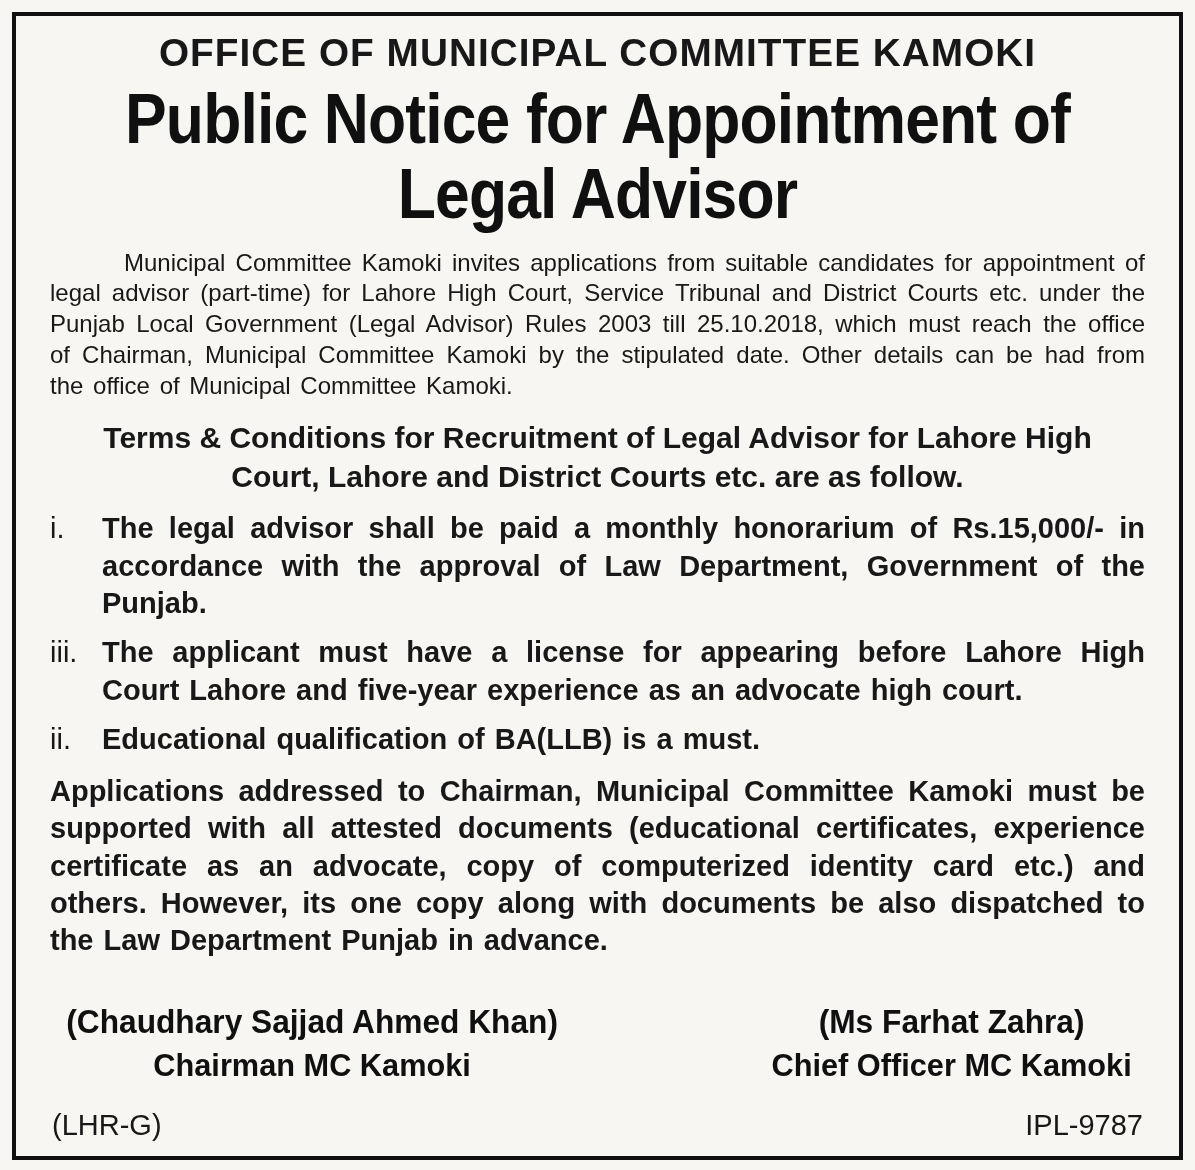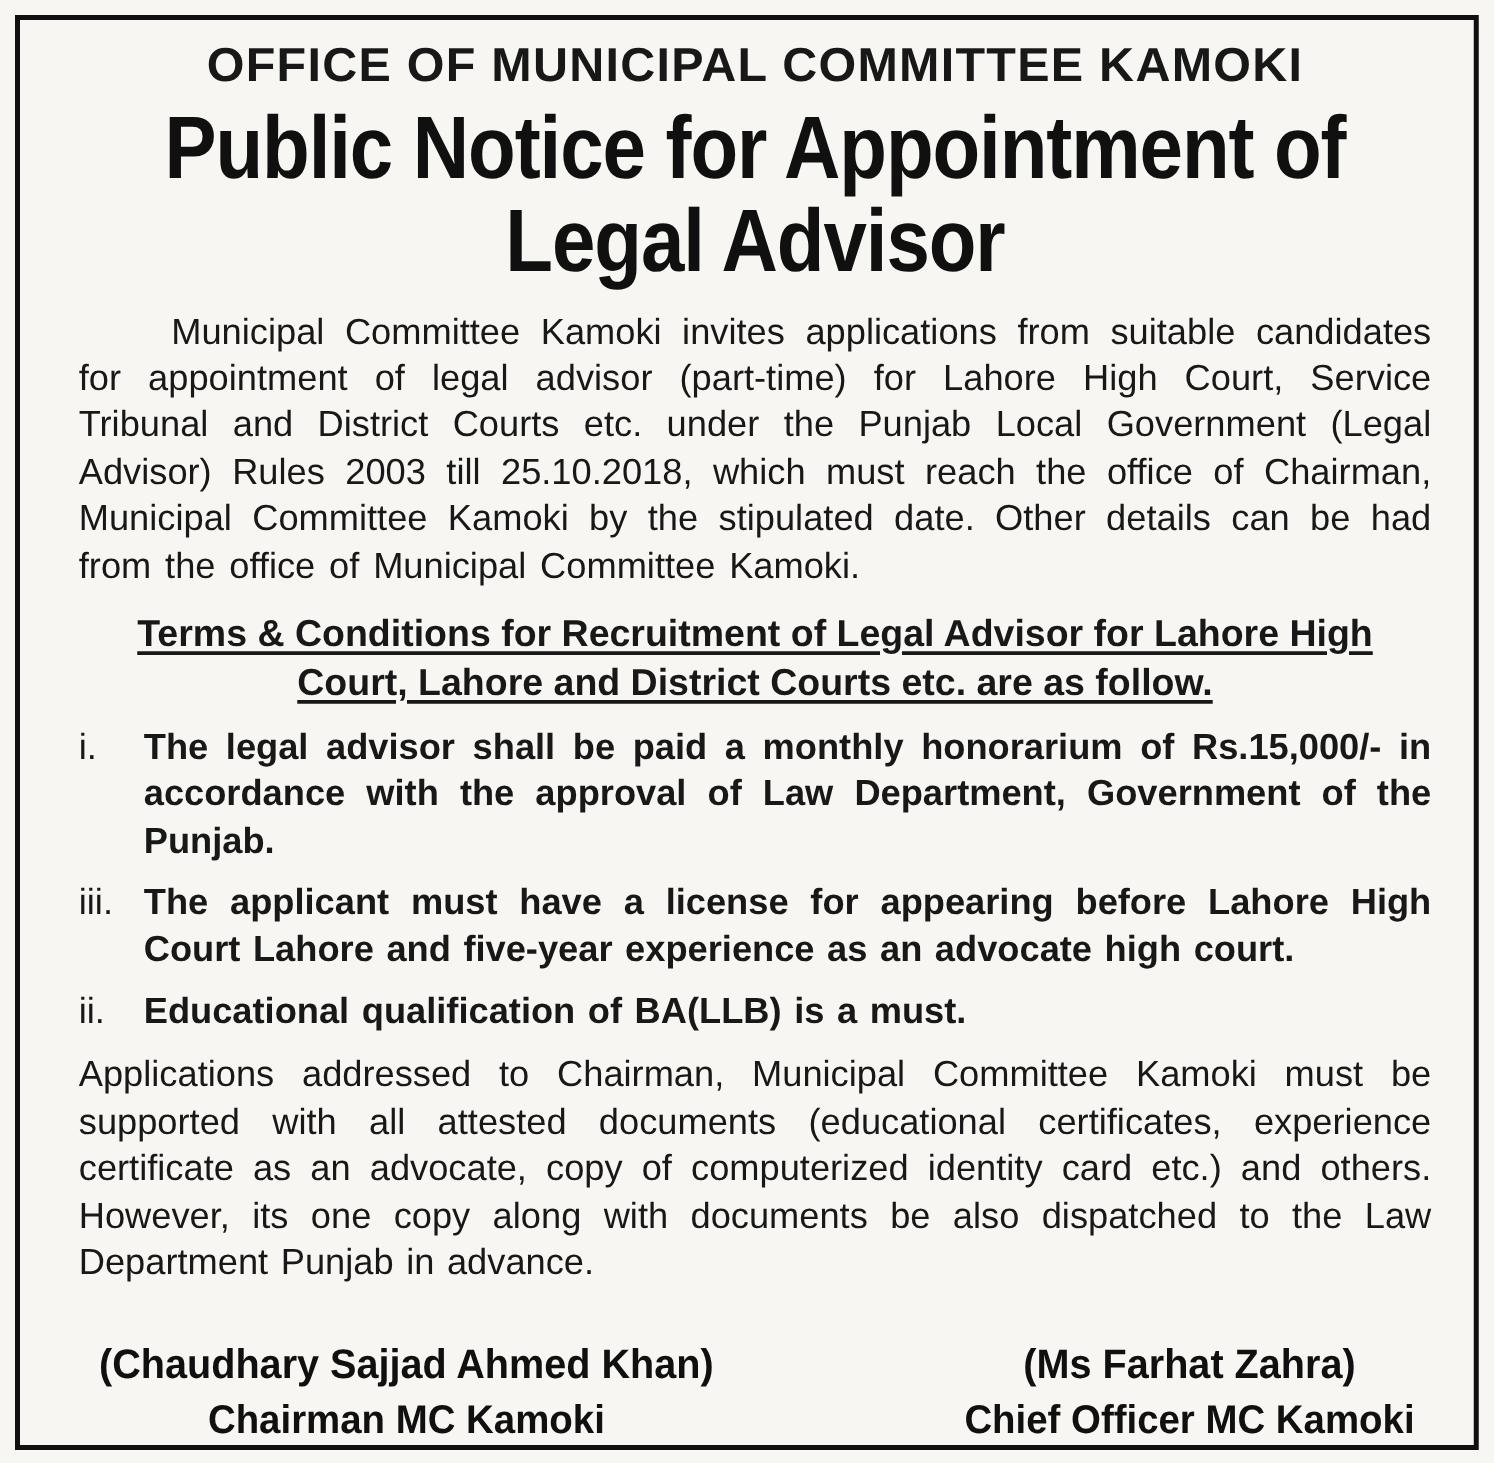--- a/index.html
+++ b/index.html
@@ -20,7 +20,7 @@
     position: absolute;
     top: 12px; left: 12px; right: 12px; bottom: 10px;
     border: 4px solid #101010;
-    padding: 14px 34px 10px 47px;
+    padding: 14px 34px 10px 34px;
     box-sizing: border-box;
     overflow: hidden;
   }

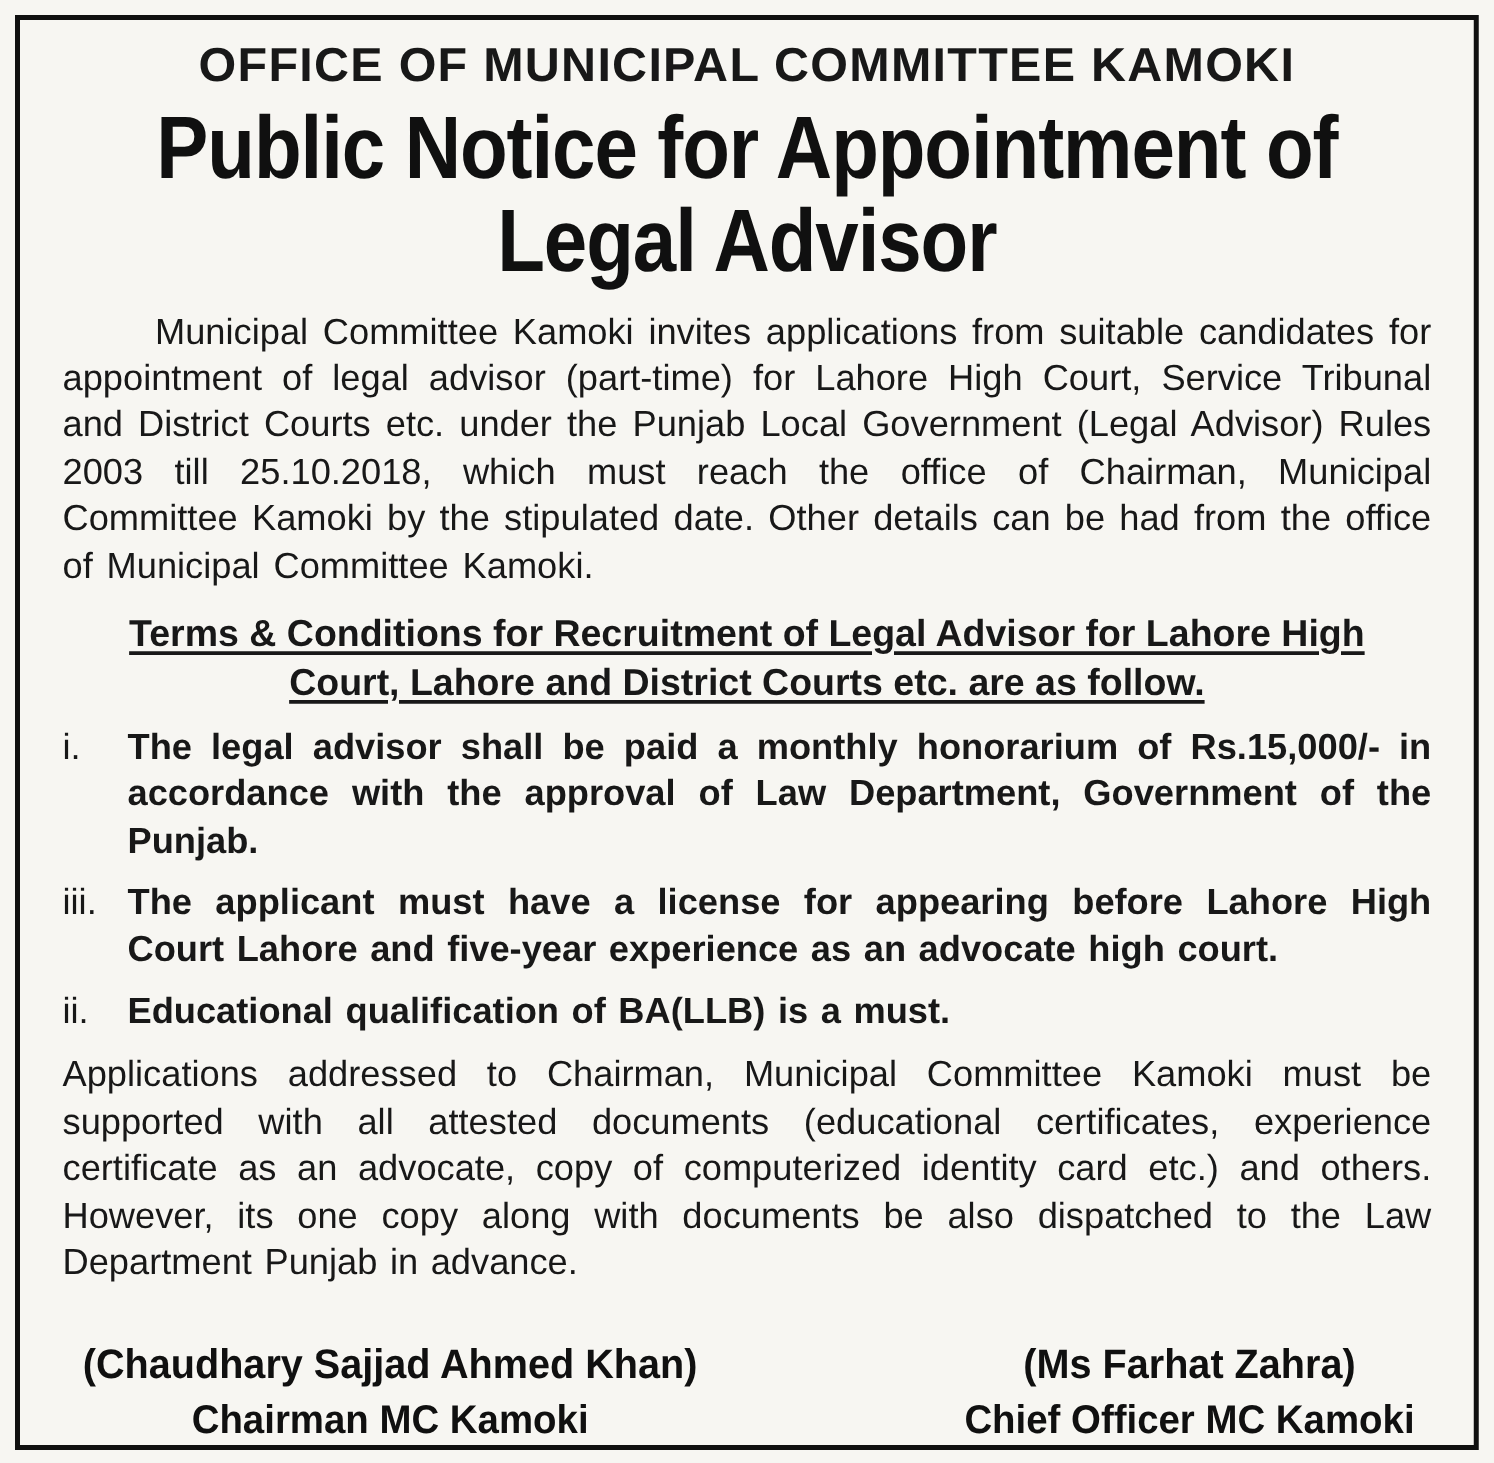--- a/index.html
+++ b/index.html
@@ -46,7 +46,7 @@
     color: #101010;
   }
   .intro {
-    font-size: 29px;
+    font-size: 24px;
     line-height: 1.29;
     text-align: justify;
     text-indent: 74px;

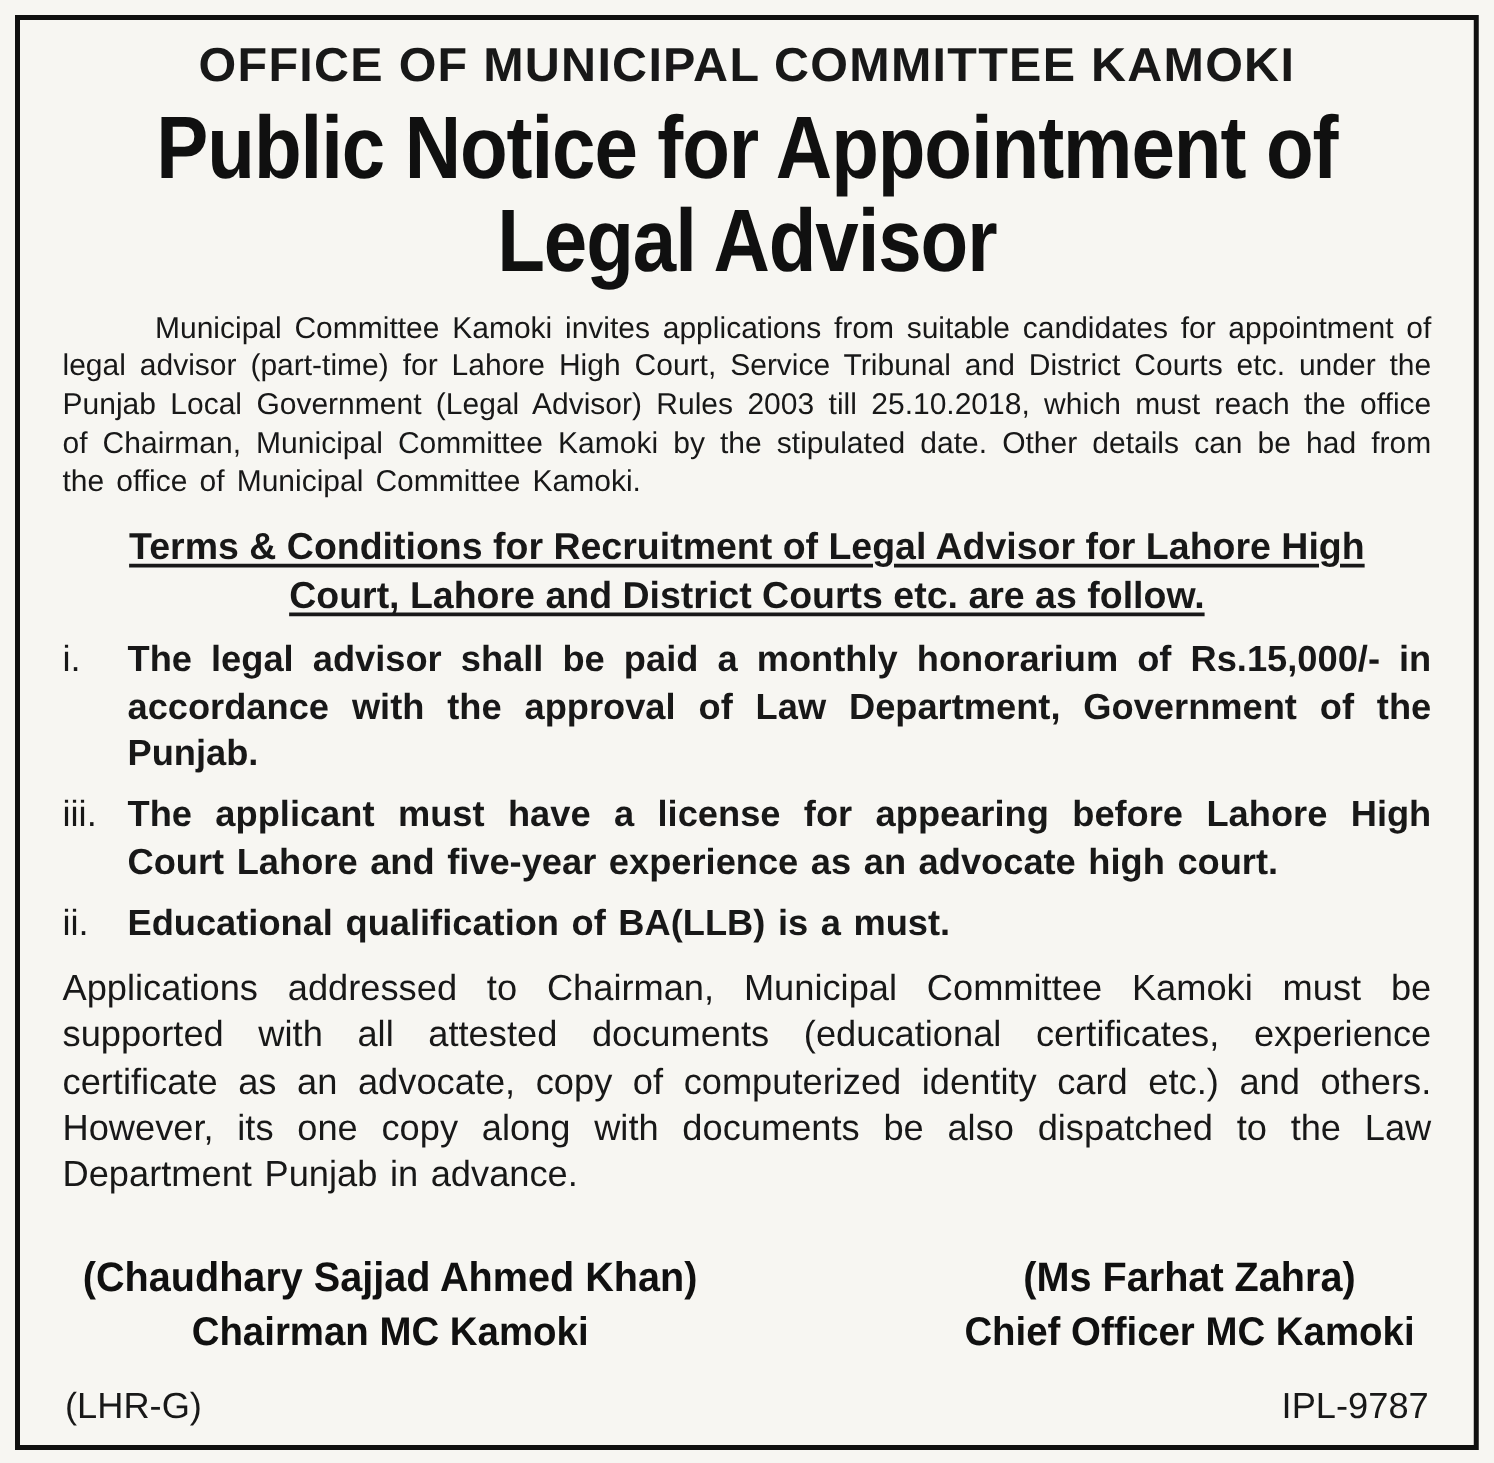--- a/index.html
+++ b/index.html
@@ -61,7 +61,6 @@
     margin: 8px 18px 14px 18px;
   }
   .terms-heading .u {
-    text-decoration: underline;
     text-decoration-thickness: 2.5px;
     text-underline-offset: 4px;
   }

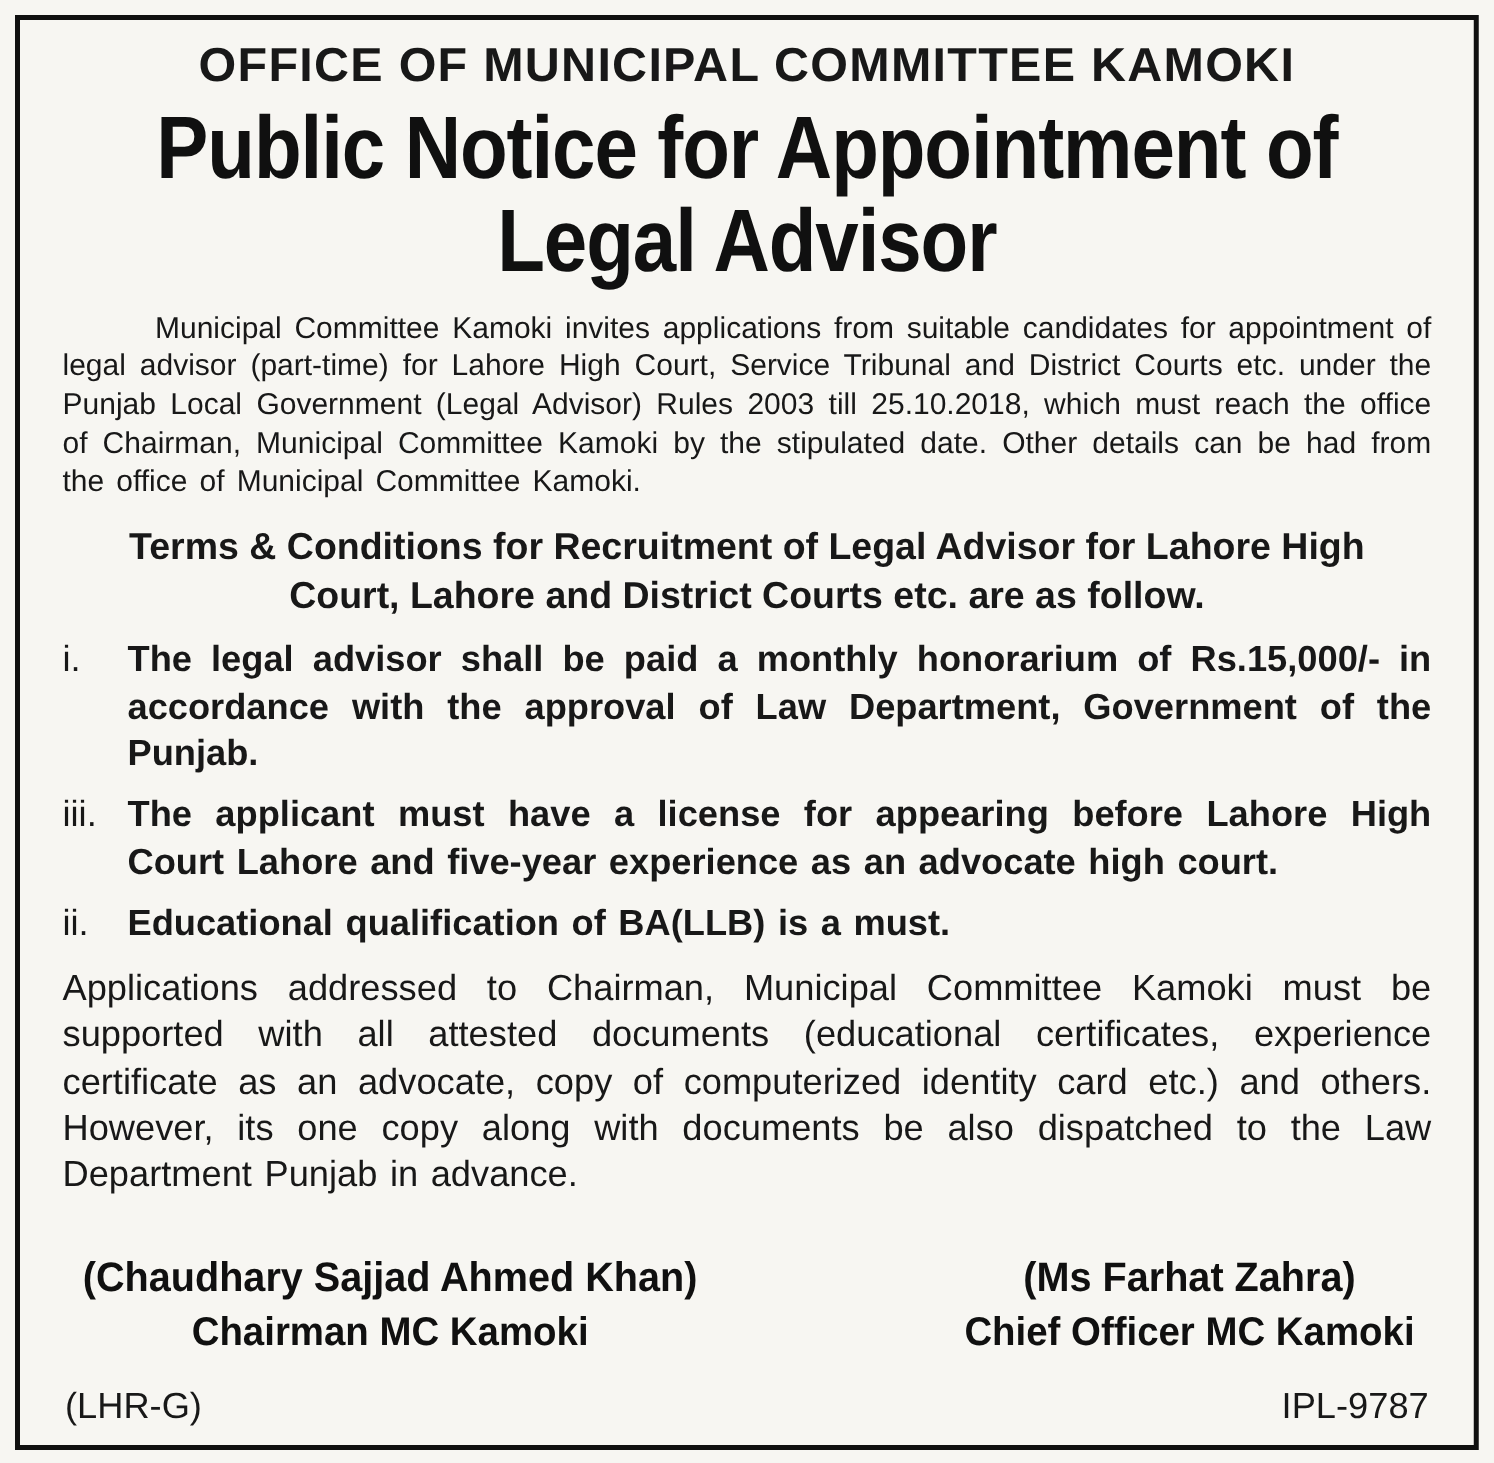--- a/index.html
+++ b/index.html
@@ -88,6 +88,7 @@
     text-align: justify;
     margin: 14px 0 0 0;
     word-spacing: 2px;
+    font-weight: bold;
   }
   .signatures {
     display: flex;

